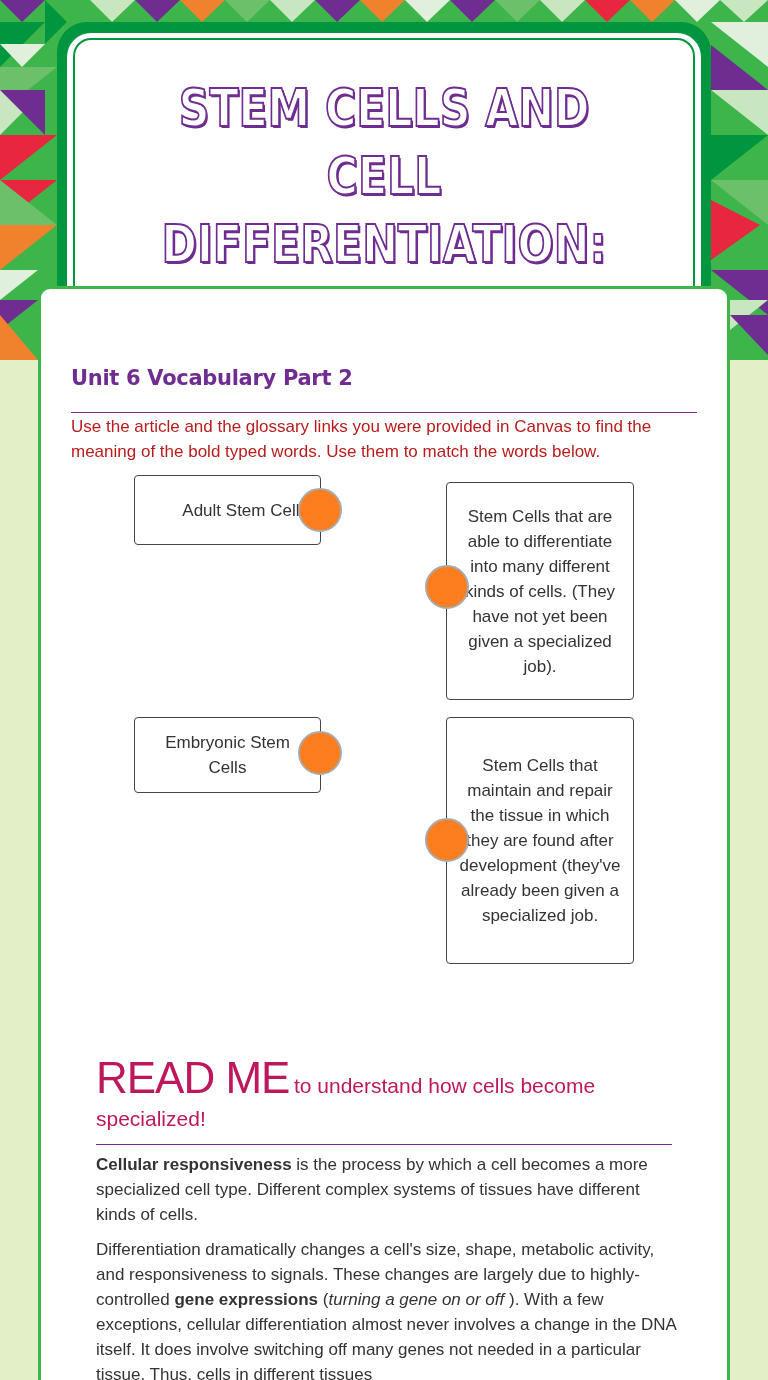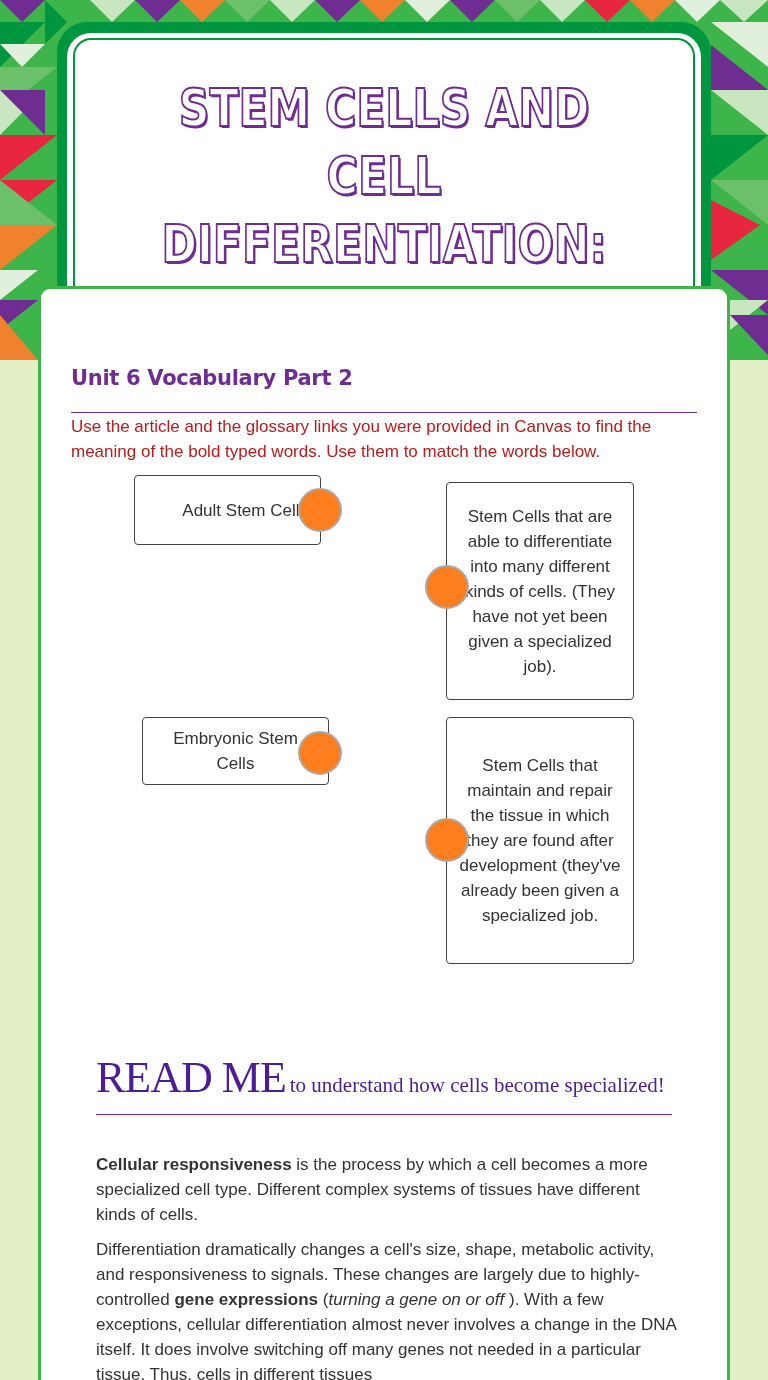--- a/index.html
+++ b/index.html
@@ -155,7 +155,7 @@
 </div>
 <div class="dot" style="left:425px; top:565px;"></div>
 
-<div class="match-box" style="left:134px; top:717px; width:187px; height:68px;margin-left:8px;">
+<div class="match-box" style="left:134px; top:717px; width:187px; height:76px;">
   <span>Embryonic Stem Cells</span>
 </div>
 <div class="dot" style="left:298px; top:731px;"></div>

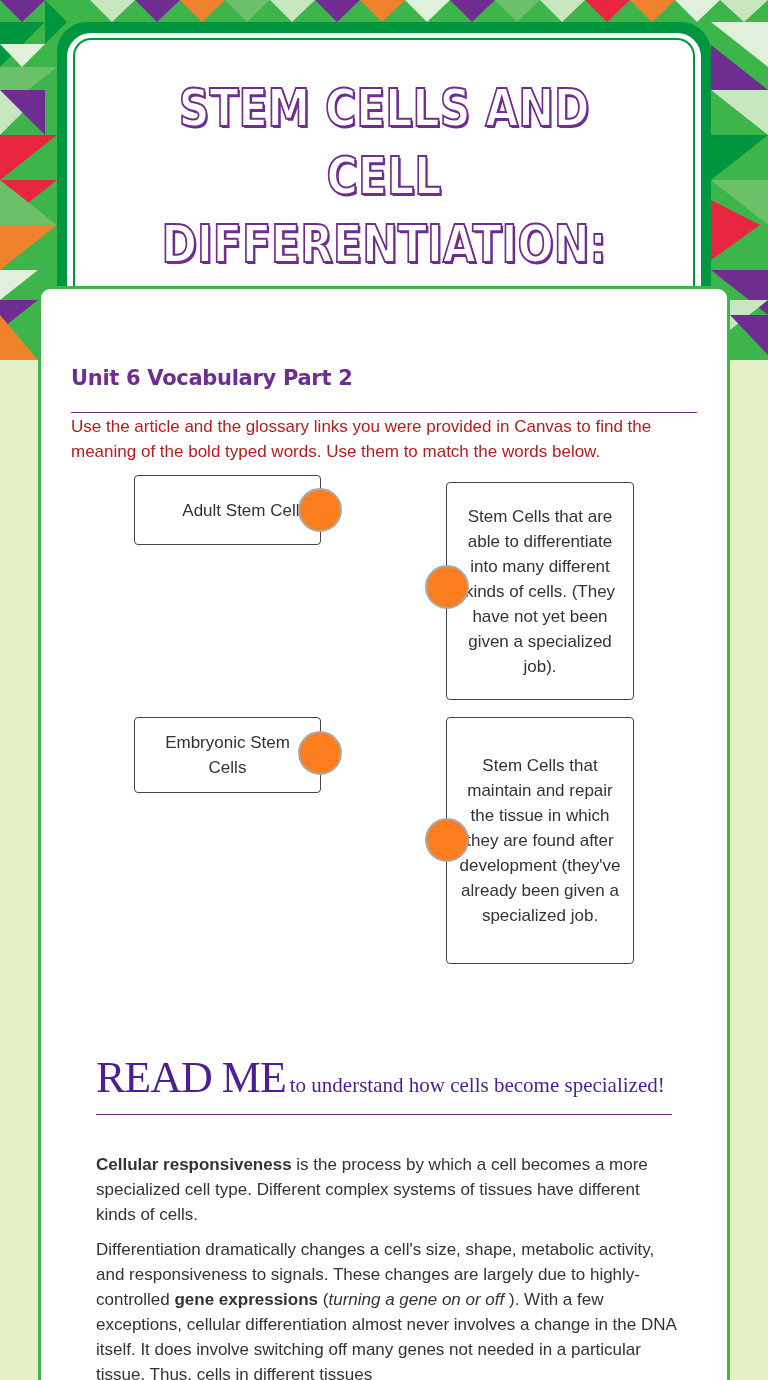--- a/index.html
+++ b/index.html
@@ -71,8 +71,8 @@
   }
   .readme {
     position: absolute; left: 96px; top: 1052px; width: 576px;
-    color: #4c1d95;
-    font-family: Liberation Serif, serif;
+    color: #be185d;
+    font-family: Liberation Sans, sans-serif;
     border-bottom: 1px solid #6f2c91; padding-bottom: 10px;
   }
   .readme .big { font-size: 44px; line-height: 52px; letter-spacing: -1px; }

